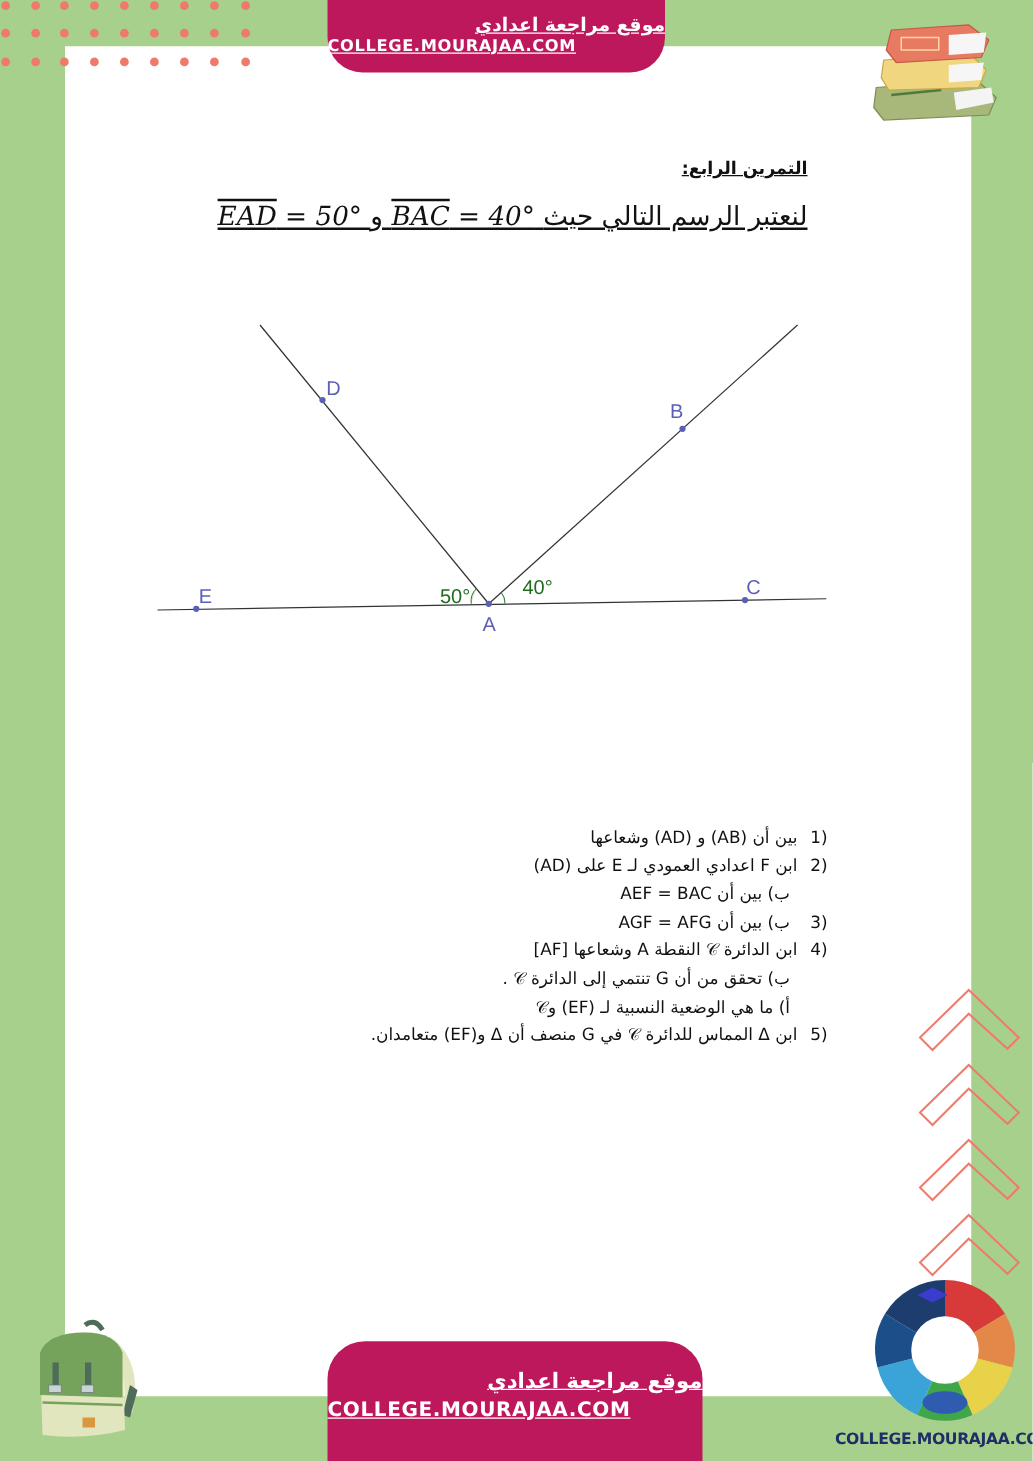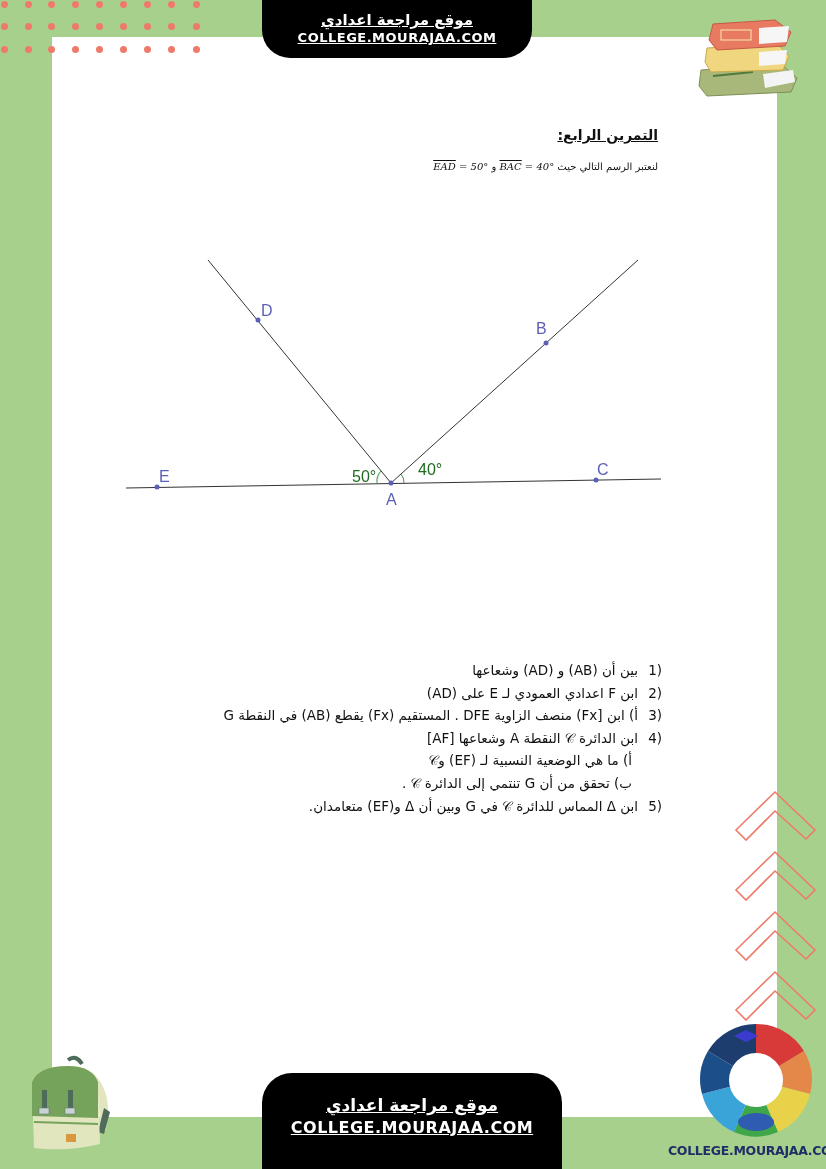--- a/index.html
+++ b/index.html
@@ -6,7 +6,7 @@
   body { width:826px; height:1169px; position:relative; overflow:hidden; background:#a8d08d; font-family:"DejaVu Sans", sans-serif; }
   .page { position:absolute; left:52px; top:37px; width:725px; height:1080px; background:#ffffff; }
   .dot { position:absolute; width:7px; height:7px; border-radius:50%; background:#ee7a6a; }
-  .banner { position:absolute; background:#000000; color:#fff; text-align:center; }
+  .banner { position:absolute; background:#be185d; color:#fff; }
   .banner-top { left:262px; top:0; width:270px; height:58px; border-radius:0 0 28px 28px; }
   .banner-bottom { left:262px; top:1073px; width:300px; height:96px; border-radius:30px 30px 0 0; }
   .banner .ar { font-size:17px; font-weight:bold; text-decoration:underline; line-height:20px; direction:rtl; }

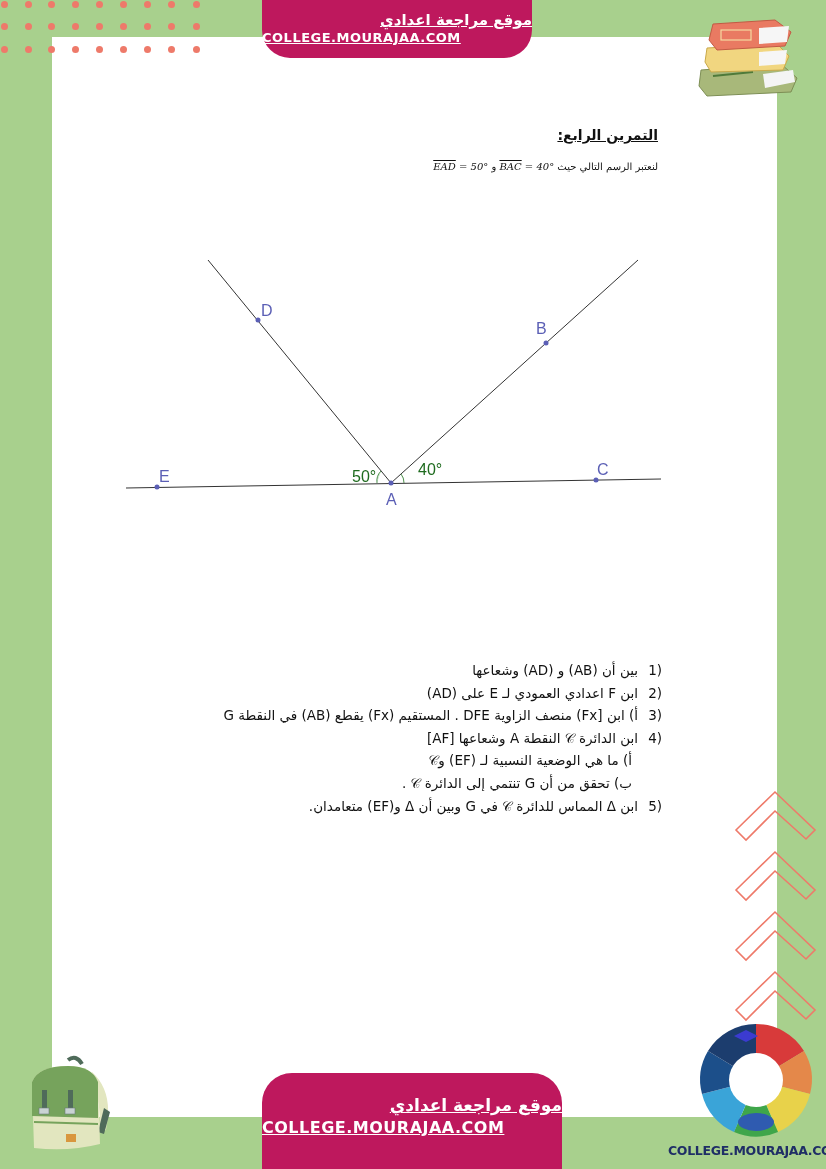--- a/index.html
+++ b/index.html
@@ -16,7 +16,7 @@
   .banner-bottom .ar { margin-top:22px; }
   .banner-bottom .en { font-size:16px; margin-top:3px; }
 
-  .content { position:absolute; right:168px; direction:rtl; text-align:right; font-family:"DejaVu Serif", serif; color:#111; }
+  .content { position:absolute; right:180px; direction:rtl; text-align:right; font-family:"DejaVu Serif", serif; color:#111; }
   .title { top:127px; font-size:14px; font-weight:bold; text-decoration:underline; font-family:"DejaVu Sans", sans-serif; }
   .intro { top:161px; font-size:10px; }
   .math { font-family:"DejaVu Serif", serif; font-style:italic; direction:ltr; unicode-bidi:isolate; }

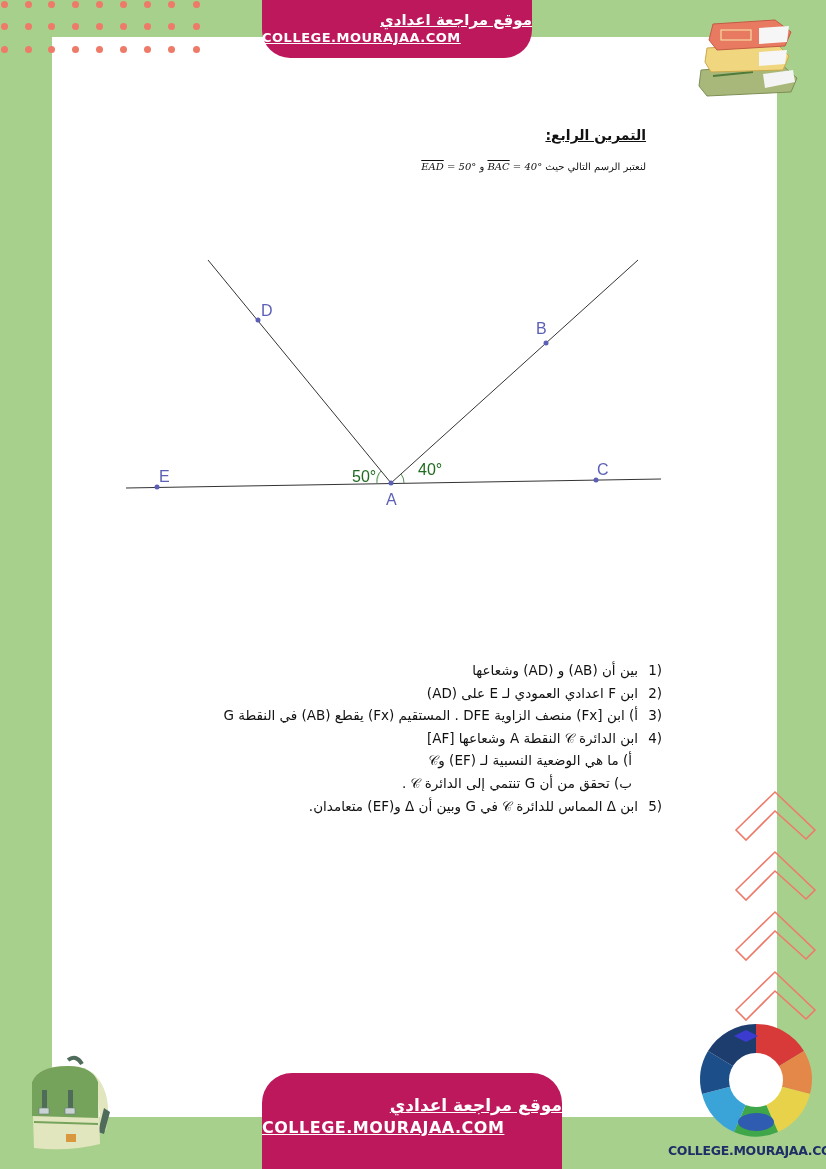--- a/index.html
+++ b/index.html
@@ -18,7 +18,7 @@
 
   .content { position:absolute; right:180px; direction:rtl; text-align:right; font-family:"DejaVu Serif", serif; color:#111; }
   .title { top:127px; font-size:14px; font-weight:bold; text-decoration:underline; font-family:"DejaVu Sans", sans-serif; }
-  .intro { top:161px; font-size:10px; }
+  .intro { top:161px; font-size:21px;text-decoration:underline; }
   .math { font-family:"DejaVu Serif", serif; font-style:italic; direction:ltr; unicode-bidi:isolate; }
   .arc { text-decoration:overline; }
 

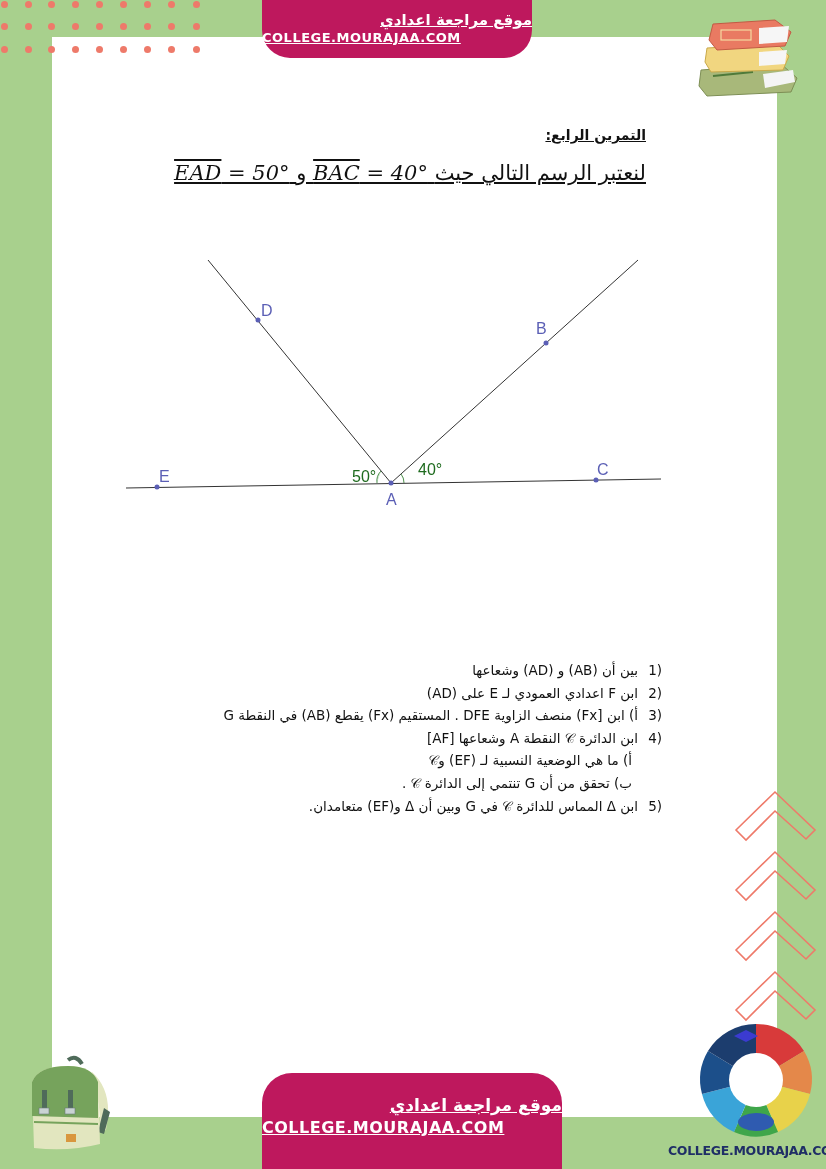--- a/index.html
+++ b/index.html
@@ -129,6 +129,7 @@
     <span class="num">2)</span>
     <span>ابن F اعدادي العمودي لـ E على (AD)</span>
   </div>
+  <div class="sub">ب) بين أن AEF = BAC</div>
   <div class="q">
     <span class="num">3)</span>
     <span>أ) ابن [Fx) منصف الزاوية DFE . المستقيم (Fx) يقطع (AB) في النقطة G</span>

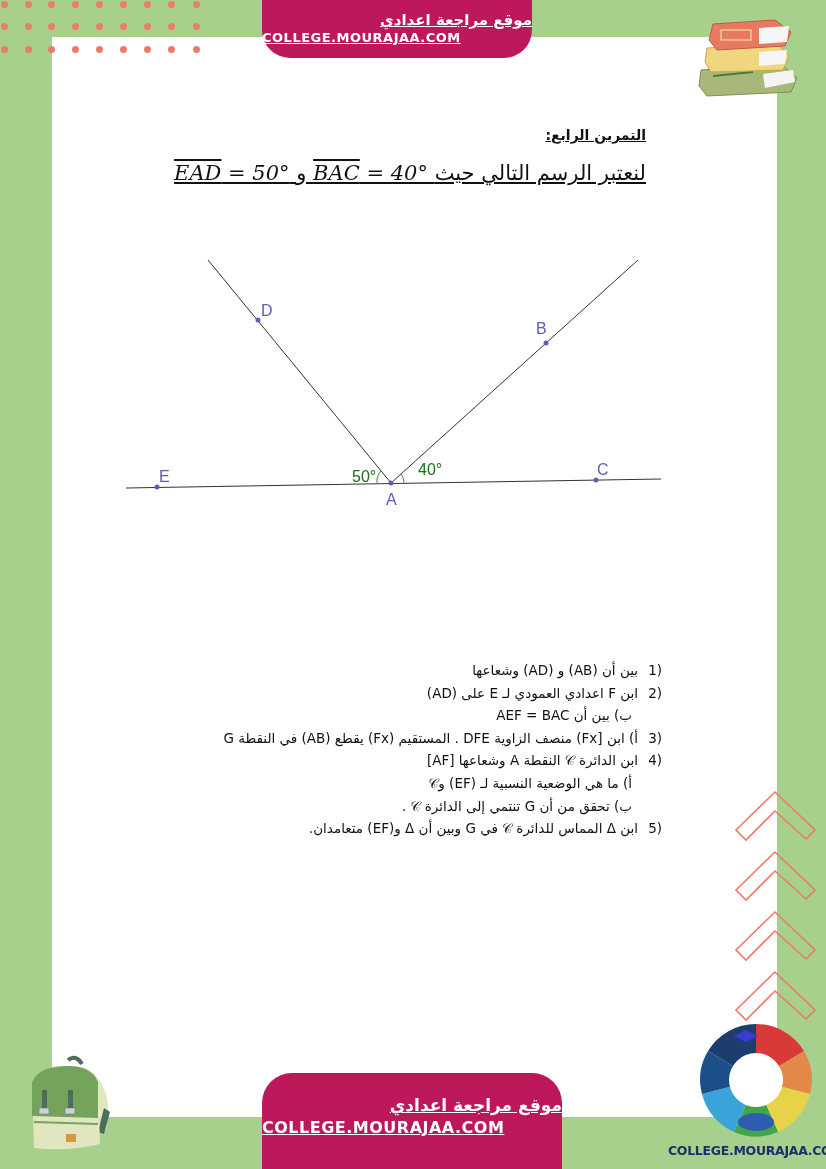--- a/index.html
+++ b/index.html
@@ -134,6 +134,7 @@
     <span class="num">3)</span>
     <span>أ) ابن [Fx) منصف الزاوية DFE . المستقيم (Fx) يقطع (AB) في النقطة G</span>
   </div>
+  <div class="sub">ب) بين أن AGF = AFG</div>
   <div class="q">
     <span class="num">4)</span>
     <span>ابن الدائرة 𝒞 النقطة A وشعاعها [AF]</span>

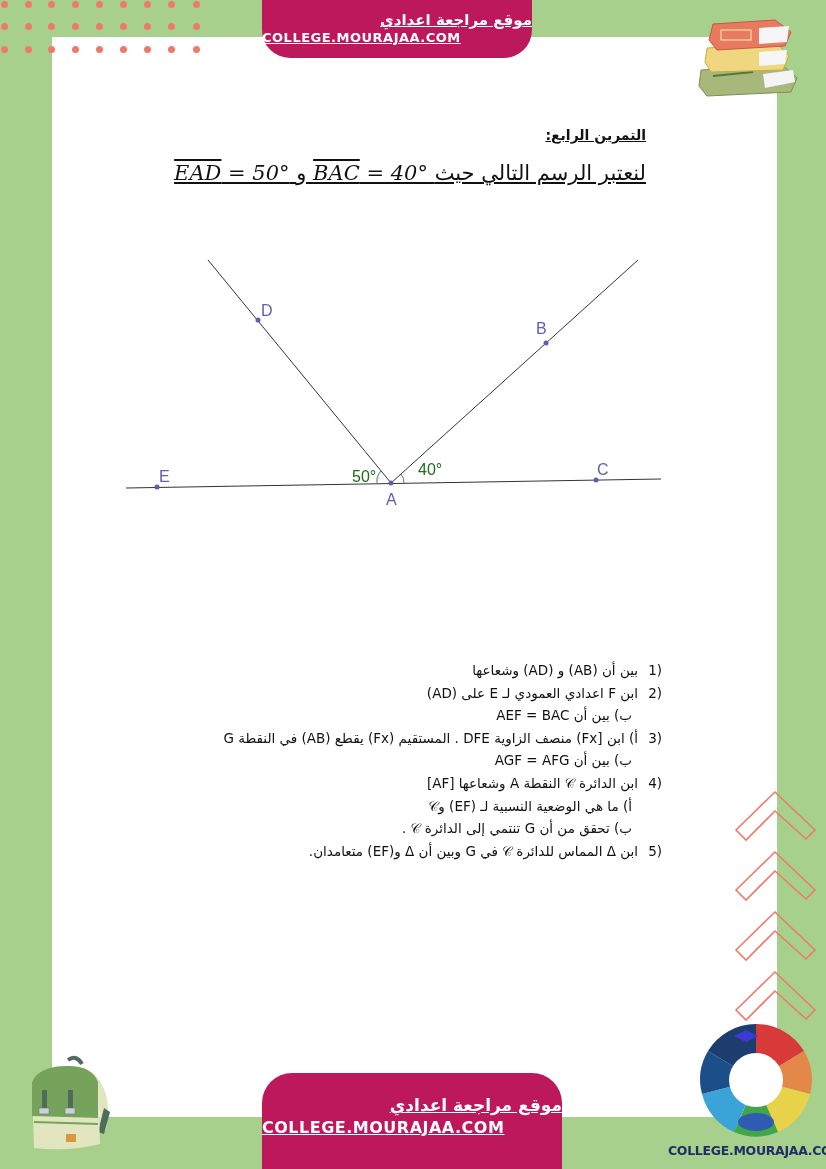--- a/index.html
+++ b/index.html
@@ -132,7 +132,6 @@
   <div class="sub">ب) بين أن AEF = BAC</div>
   <div class="q">
     <span class="num">3)</span>
-    <span>أ) ابن [Fx) منصف الزاوية DFE . المستقيم (Fx) يقطع (AB) في النقطة G</span>
   </div>
   <div class="sub">ب) بين أن AGF = AFG</div>
   <div class="q">

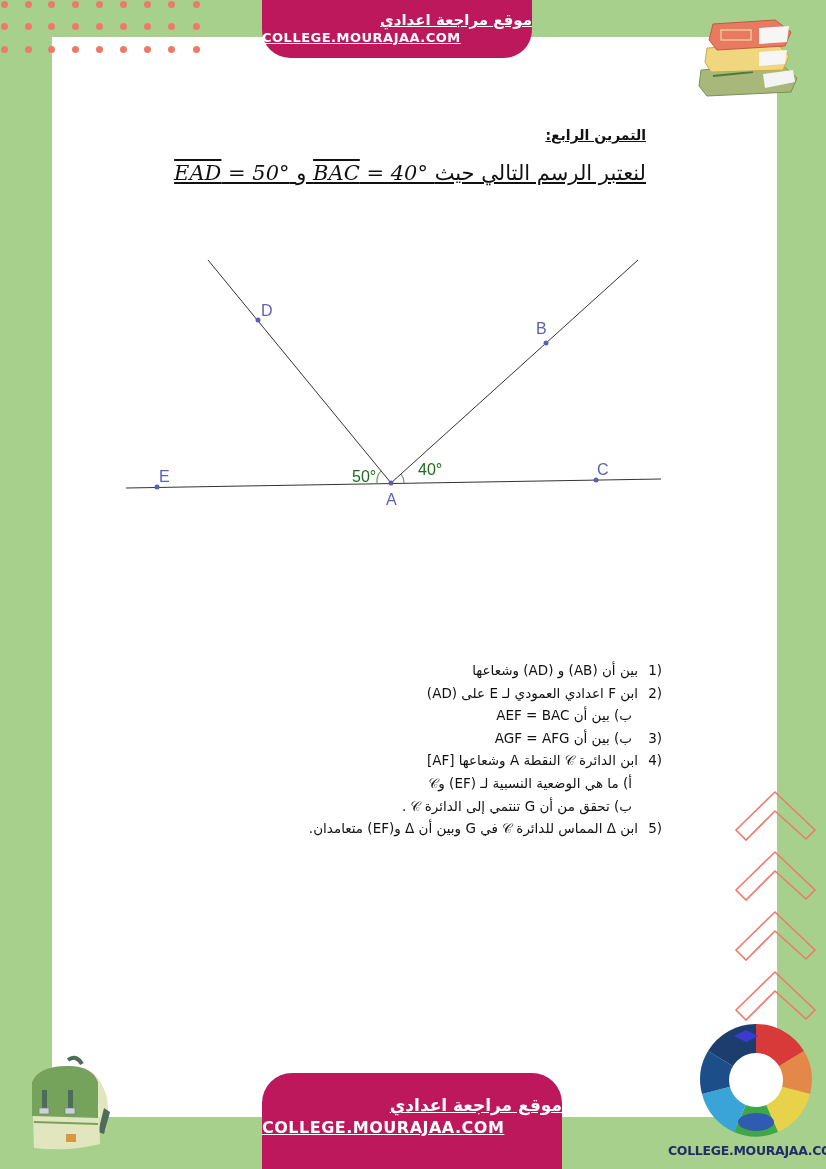--- a/index.html
+++ b/index.html
@@ -138,8 +138,8 @@
     <span class="num">4)</span>
     <span>ابن الدائرة 𝒞 النقطة A وشعاعها [AF]</span>
   </div>
+  <div class="sub">ب) تحقق من أن G تنتمي إلى الدائرة 𝒞 .</div>
   <div class="sub">أ) ما هي الوضعية النسبية لـ (EF) و𝒞</div>
-  <div class="sub">ب) تحقق من أن G تنتمي إلى الدائرة 𝒞 .</div>
   <div class="q">
     <span class="num">5)</span>
     <span>ابن Δ المماس للدائرة 𝒞 في G وبين أن Δ و(EF) متعامدان.</span>

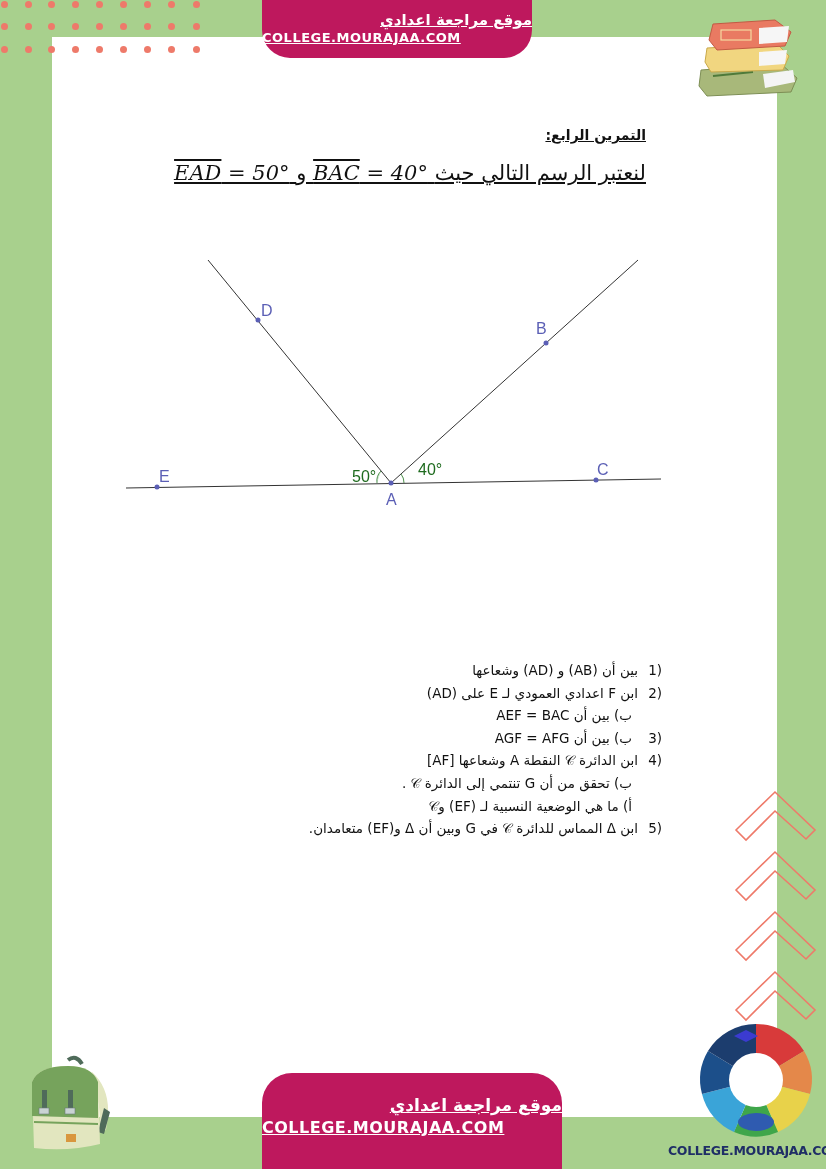--- a/index.html
+++ b/index.html
@@ -142,7 +142,7 @@
   <div class="sub">أ) ما هي الوضعية النسبية لـ (EF) و𝒞</div>
   <div class="q">
     <span class="num">5)</span>
-    <span>ابن Δ المماس للدائرة 𝒞 في G وبين أن Δ و(EF) متعامدان.</span>
+    <span>ابن Δ المماس للدائرة 𝒞 في G منصف أن Δ و(EF) متعامدان.</span>
   </div>
 </div>
 

